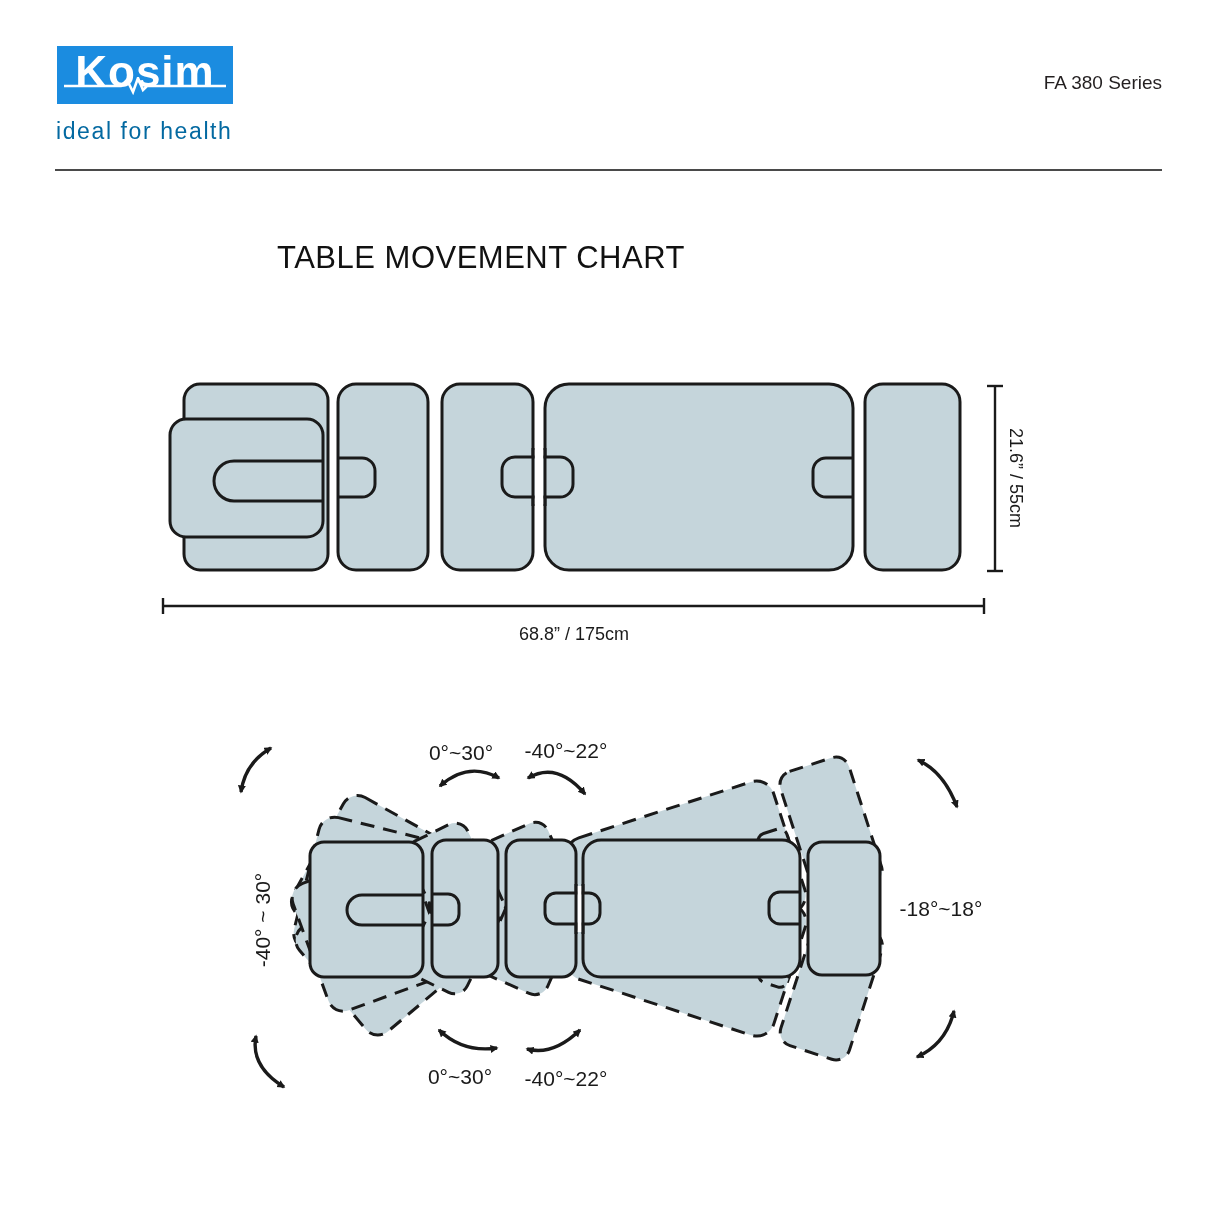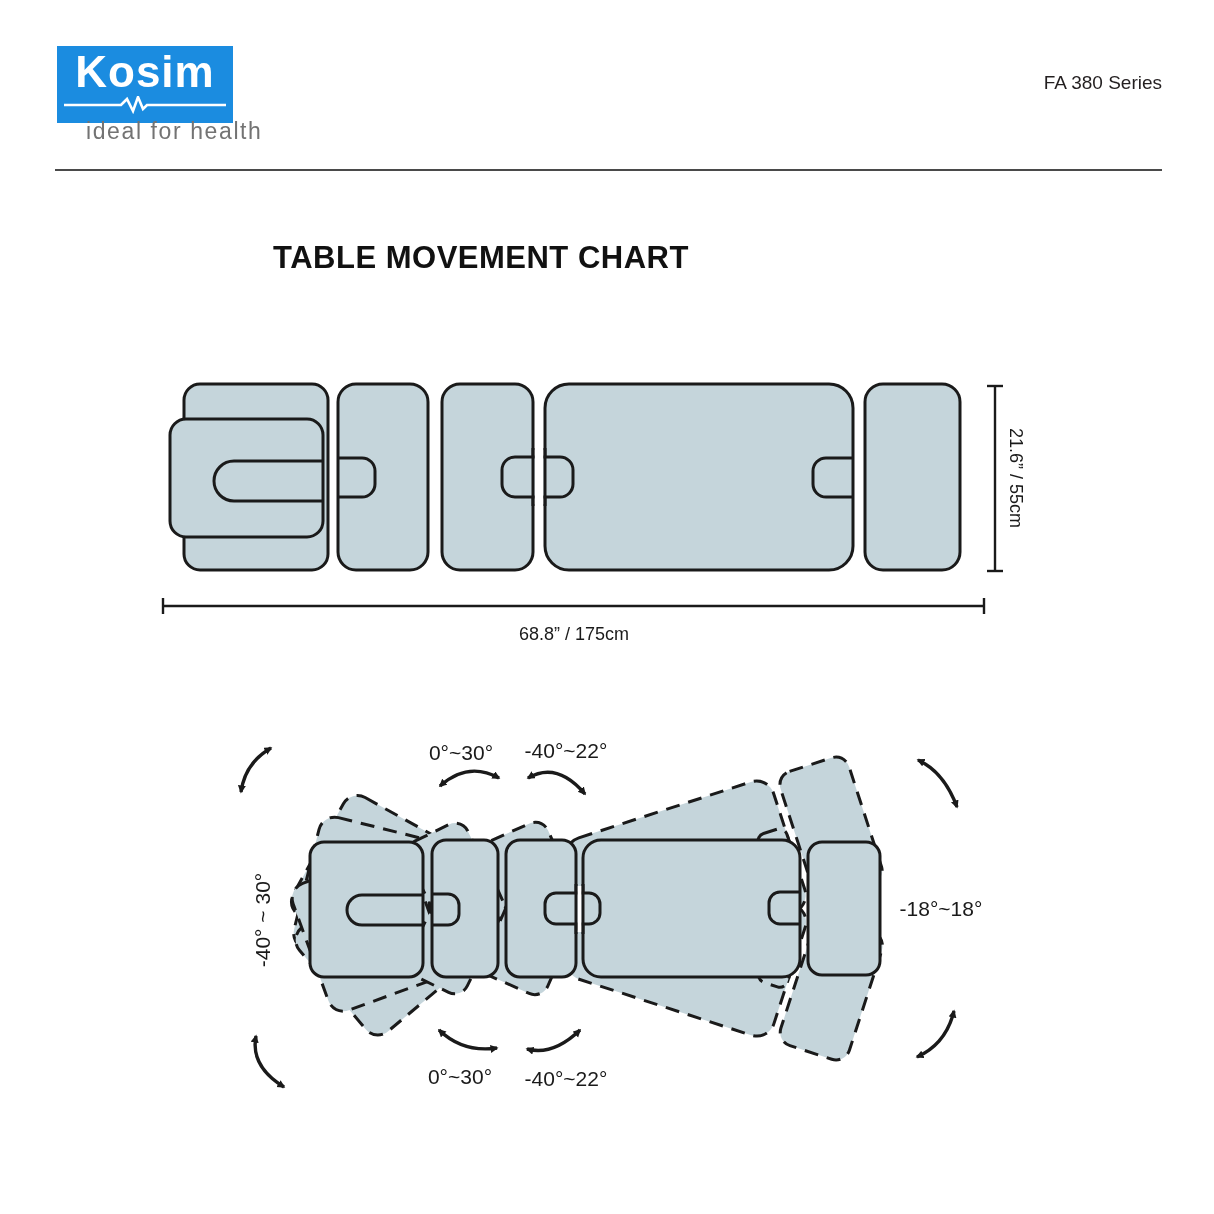--- a/index.html
+++ b/index.html
@@ -9,7 +9,7 @@
   }
   
   .logo-box{
-    position:absolute;left:57px;top:46px;width:176px;height:77px;
+    position:absolute;left:57px;top:46px;width:176px;height:58px;
     background:#1b8ce0;display:flex;flex-direction:column;align-items:center;justify-content:flex-start;
   }
   .logo-word{

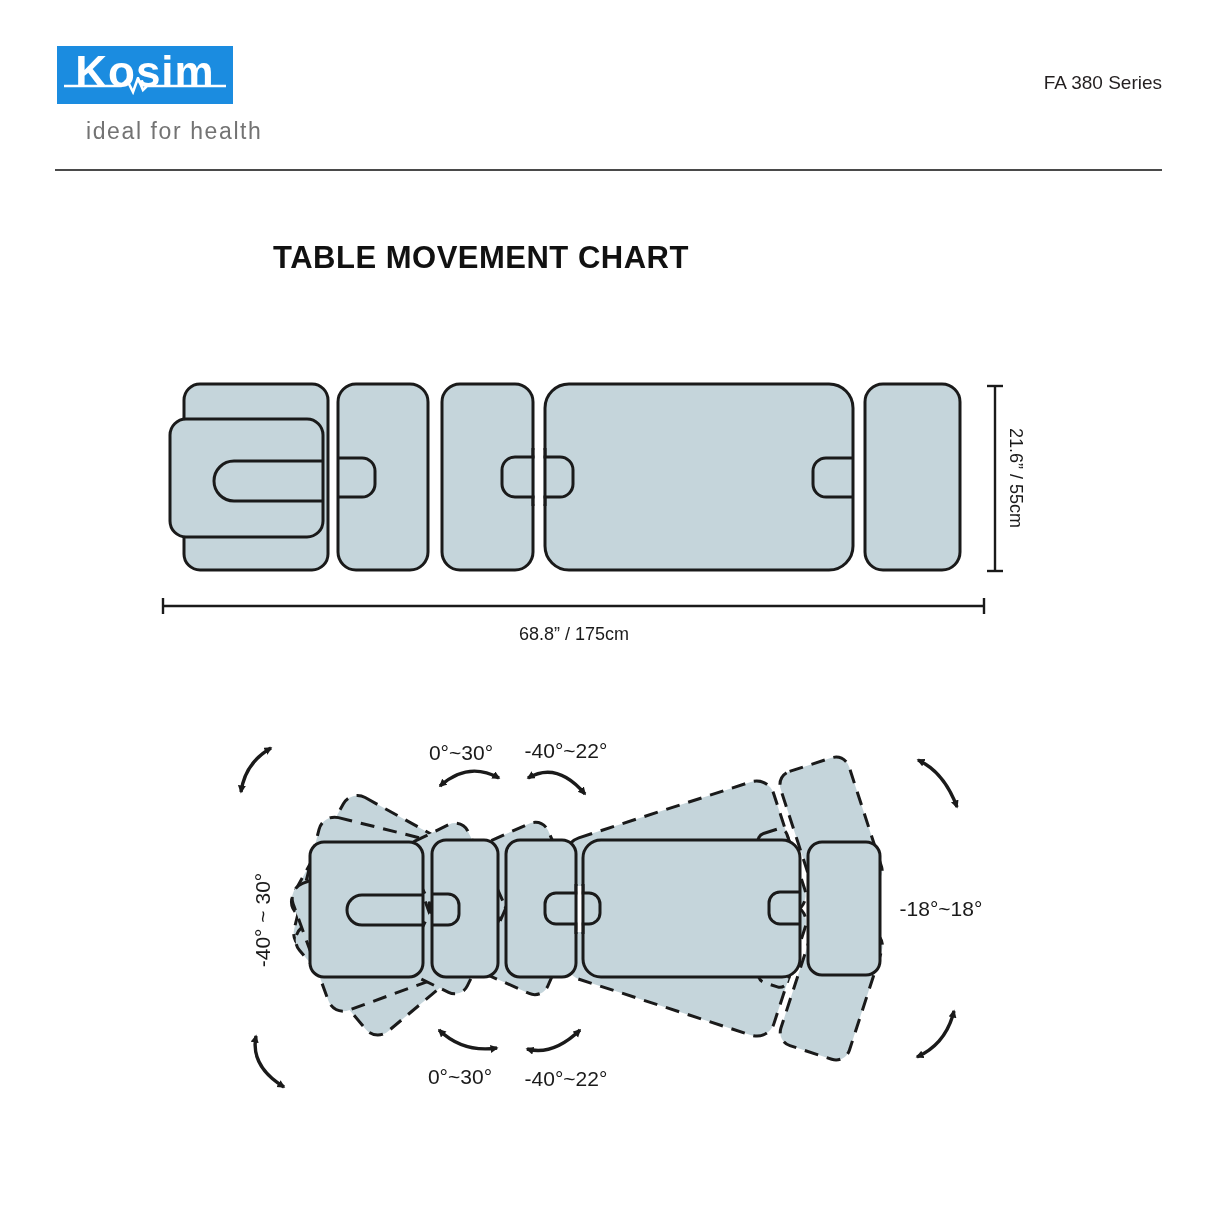--- a/index.html
+++ b/index.html
@@ -18,7 +18,7 @@
   .logo-pulse{position:absolute;left:7px;bottom:9px;}
   .logo-tagline{
     position:absolute;left:56px;top:118px;width:180px;
-    font-size:23px;letter-spacing:1.6px;color:#737373;white-space:nowrap;margin-left:30px;
+    font-size:23px;letter-spacing:1.6px;color:#0369a1;white-space:nowrap;
   }
   .header-right{
     position:absolute;right:52px;top:66px;text-align:center;

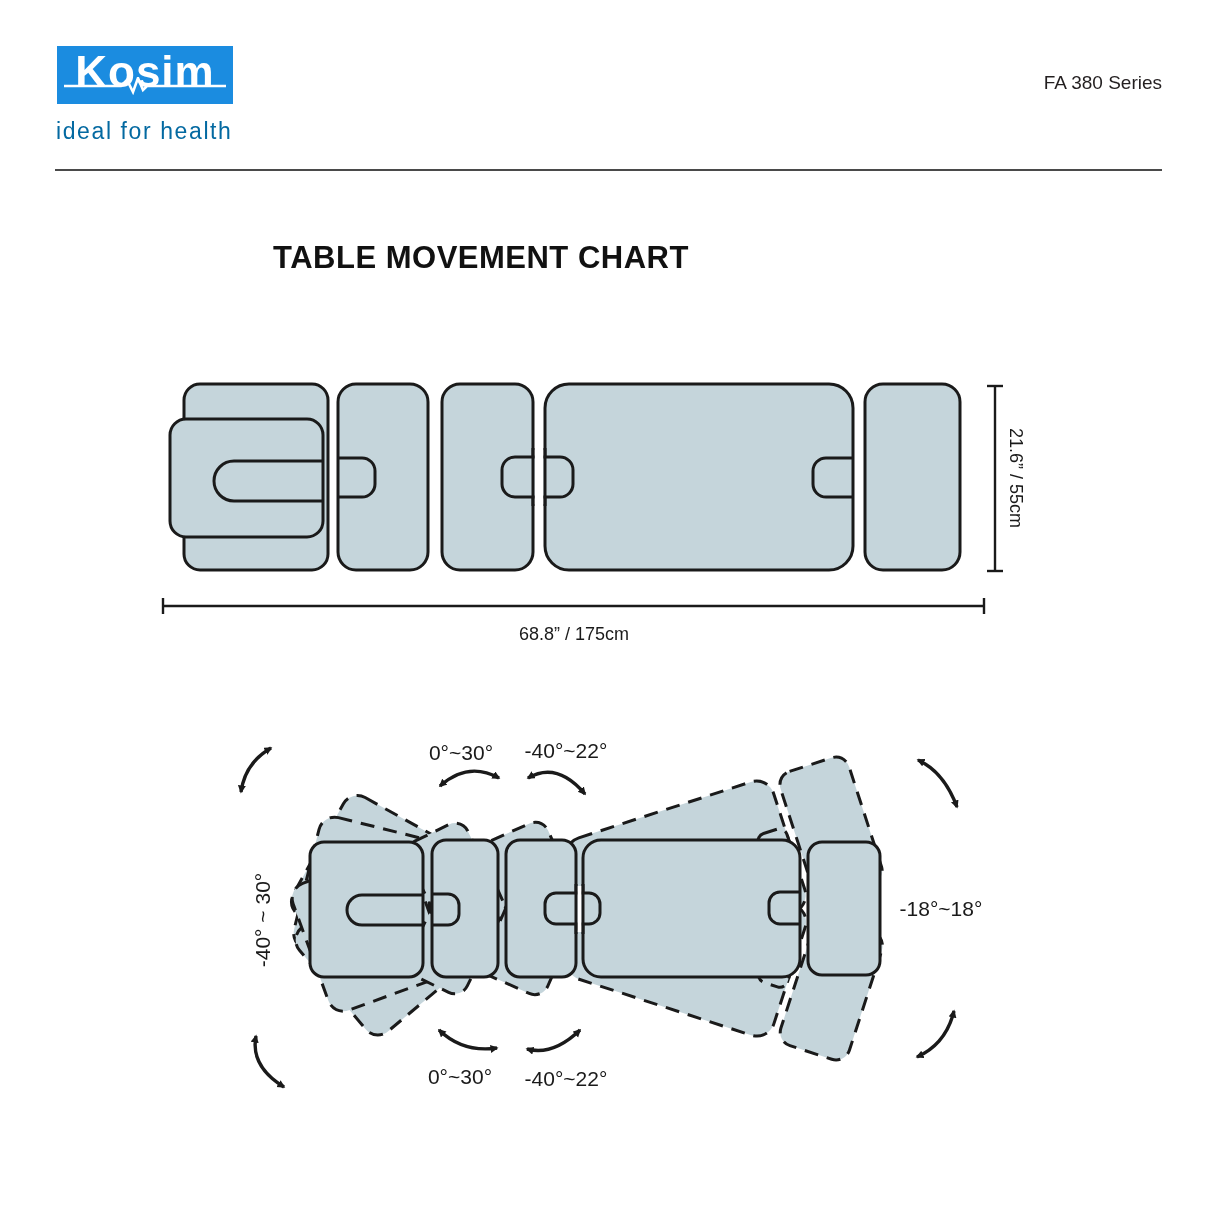--- a/index.html
+++ b/index.html
@@ -30,7 +30,7 @@
   
   .chart-title{
     position:absolute;left:0;top:240px;width:962px;text-align:center;
-    font-size:31px;font-weight:bold;letter-spacing:0.5px;color:#111;
+    font-size:31px;font-weight:normal;letter-spacing:0.5px;color:#111;
   }
   
   .diagram-svg{position:absolute;left:0;top:330px;}

